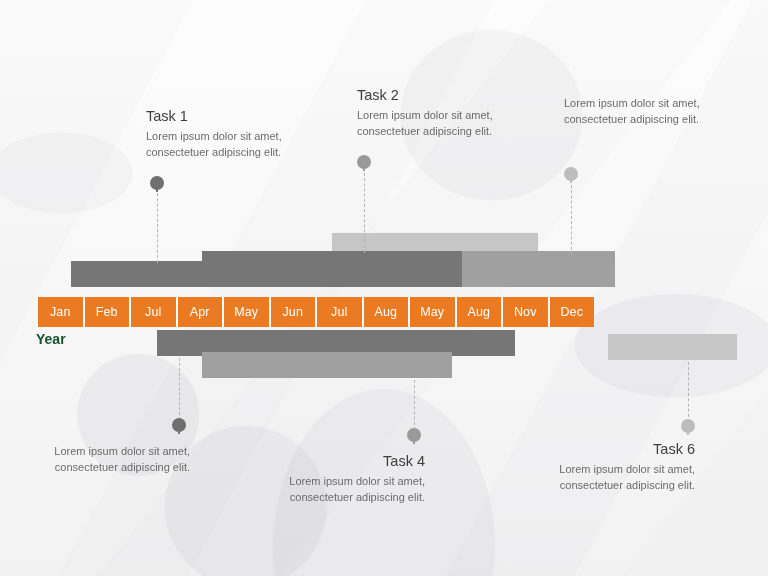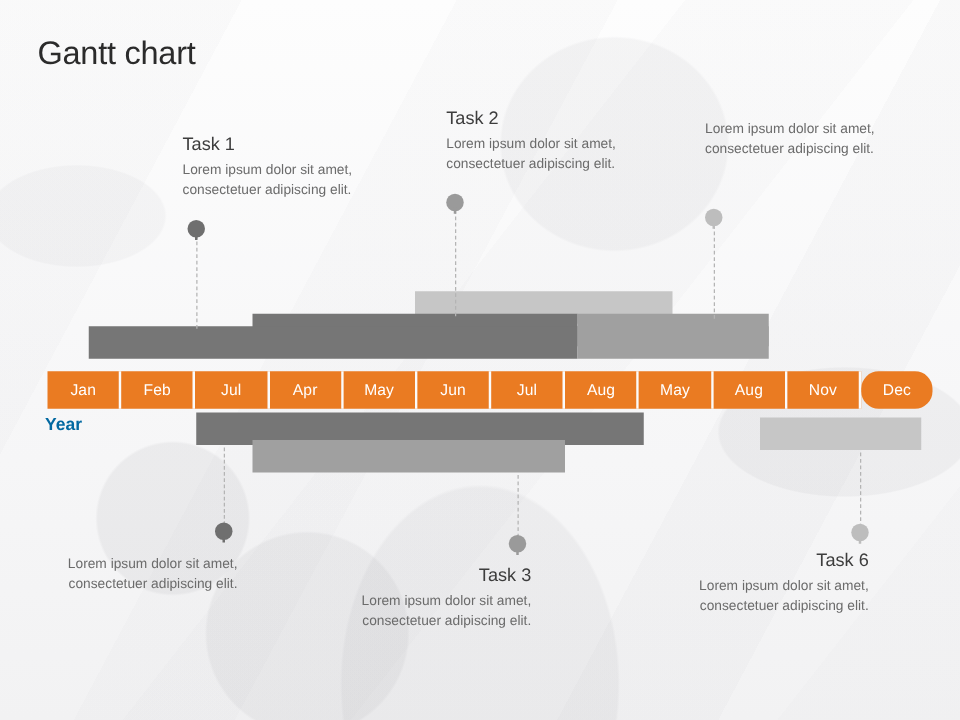--- a/index.html
+++ b/index.html
@@ -143,7 +143,6 @@
 
 <div id="slide">
 
-  <div id="page-title">Gantt chart</div>
 
   <div class="bar light" style="left:332px; top:233px; width:206px;"></div>
 

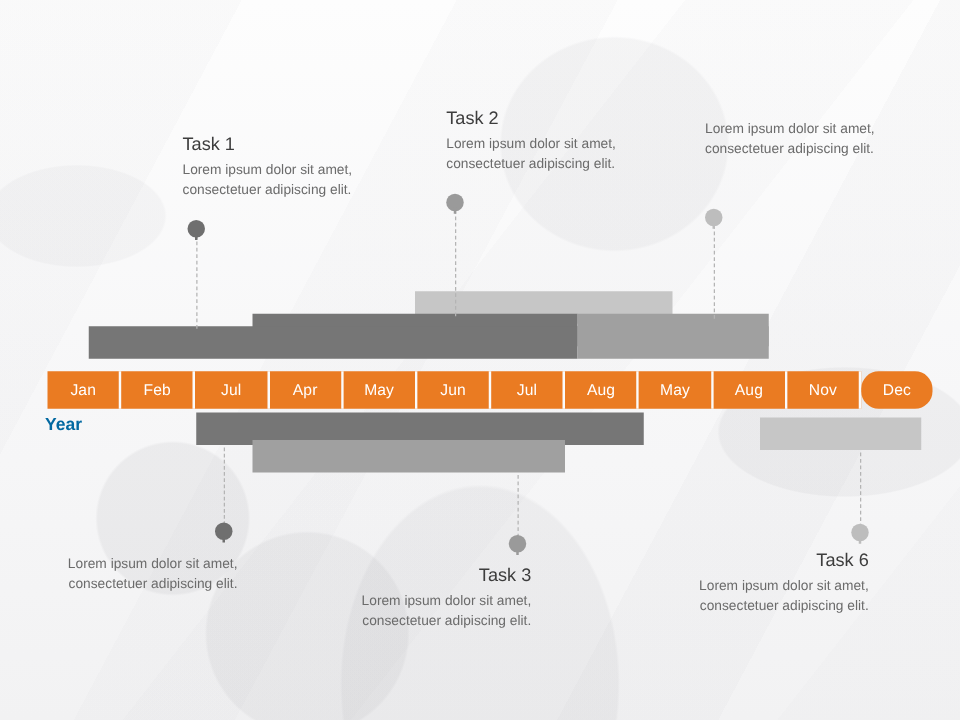--- a/index.html
+++ b/index.html
@@ -55,7 +55,7 @@
     position: absolute;
     left: 38px;
     top: 297px;
-    width: 708px;
+    width: 556px;
     height: 30px;
     display: flex;
   }

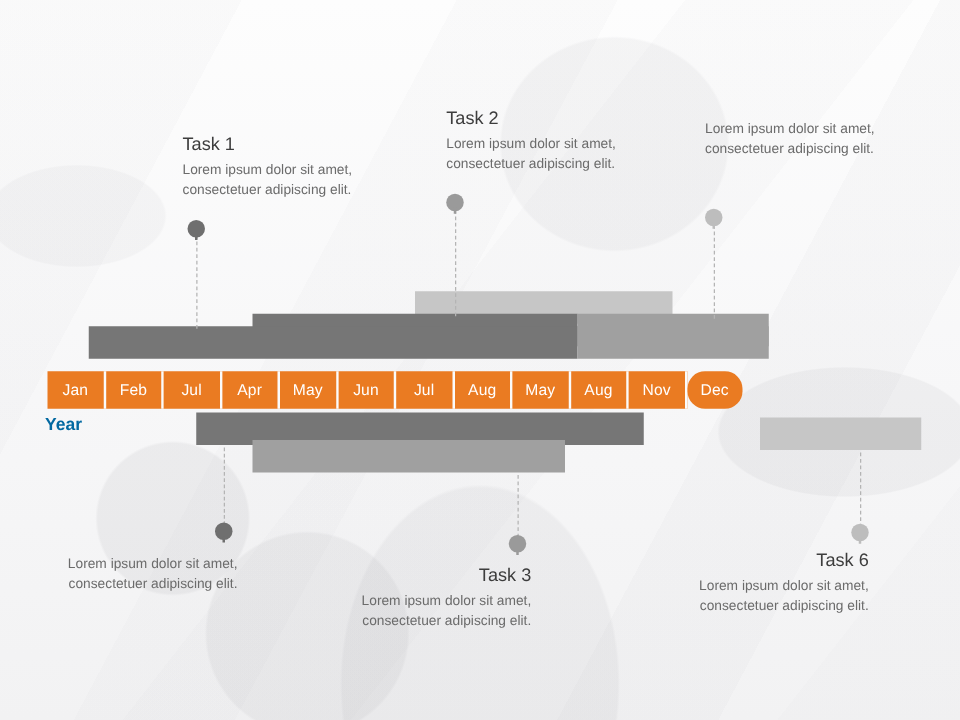--- a/index.html
+++ b/index.html
@@ -71,7 +71,7 @@
     justify-content: center;
     letter-spacing: 0.1px;
   }
-  .month-cell:last-child { border-right: none; border-radius: 14px; }
+  .month-cell:last-child { border-right: none; }
 
   #year-label {
     position: absolute;

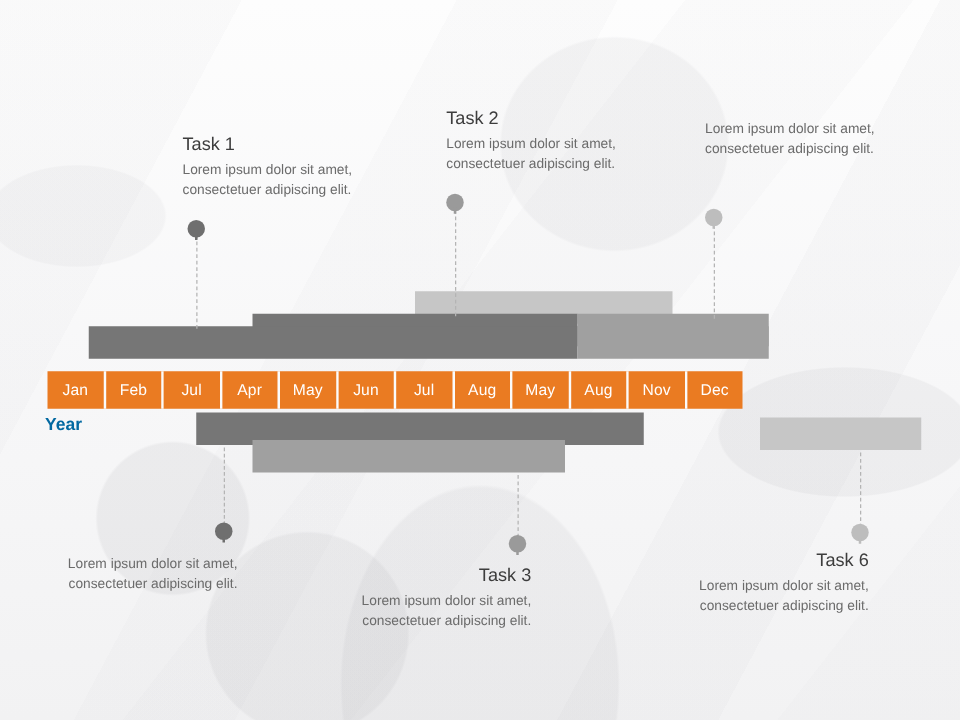--- a/index.html
+++ b/index.html
@@ -79,7 +79,7 @@
     top: 331px;
     font-size: 14px;
     font-weight: bold;
-    color: #0369a1;
+    color: #14532d;
   }
 
   

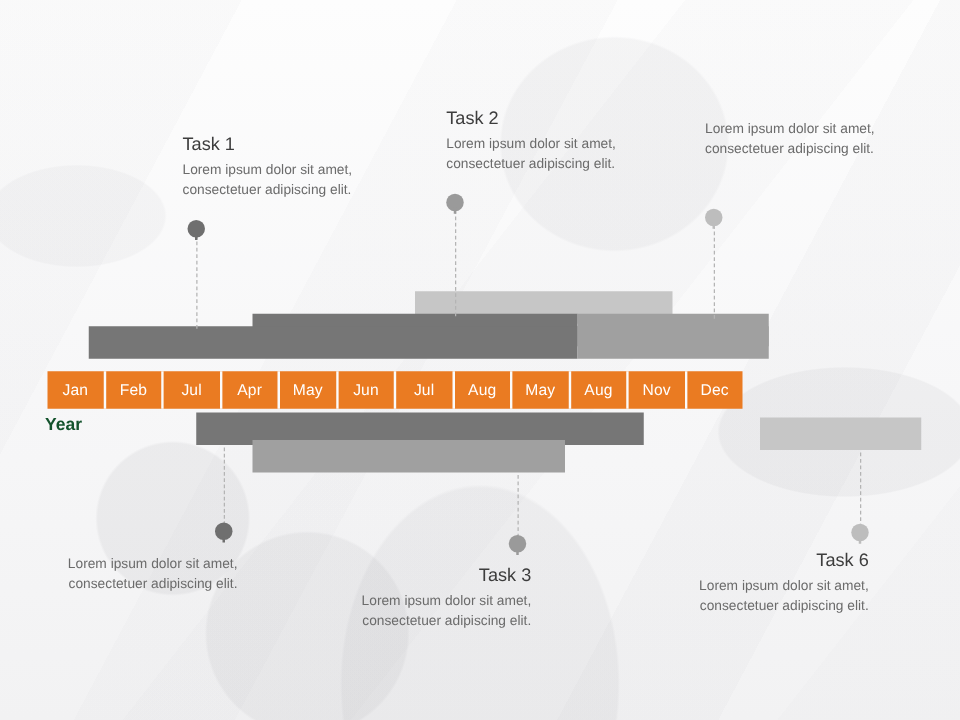--- a/index.html
+++ b/index.html
@@ -214,7 +214,7 @@
   </div>
 
   <div class="task-block align-right" style="left:235px; top:453px; width:190px;">
-    <div class="task-title">Task 3</div>
+    <div class="task-title">Task 4</div>
     <div class="task-desc">Lorem ipsum dolor sit amet,</div>
     <div class="task-desc">consectetuer adipiscing elit.</div>
   </div>

